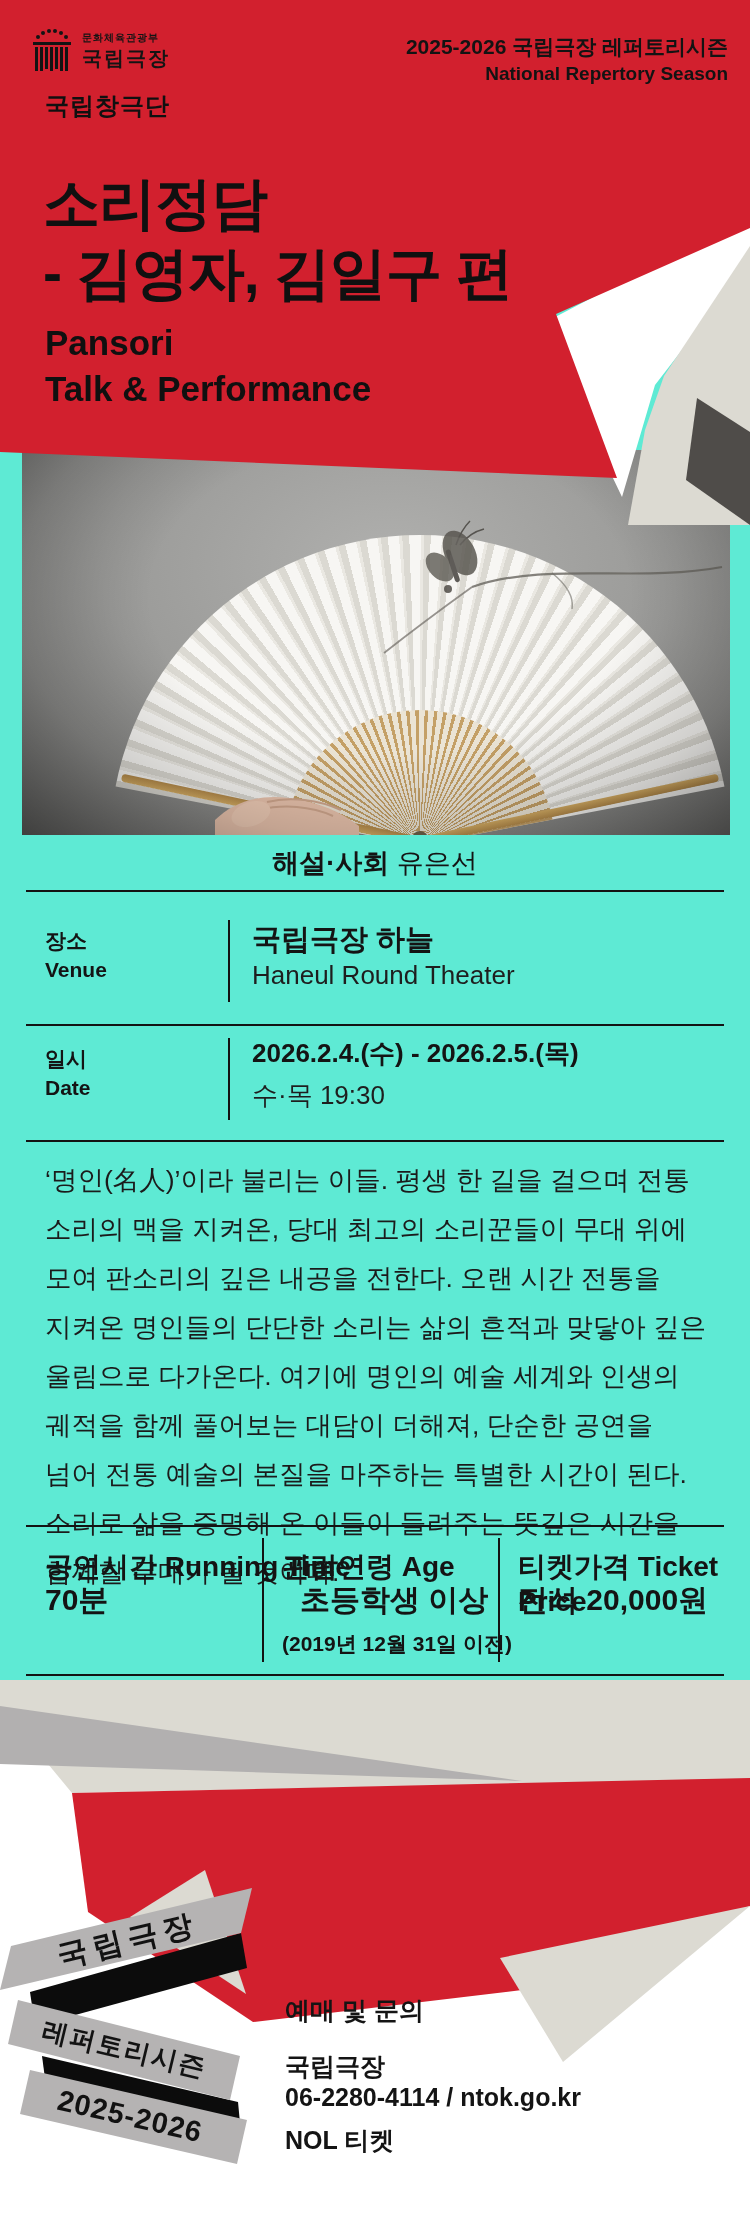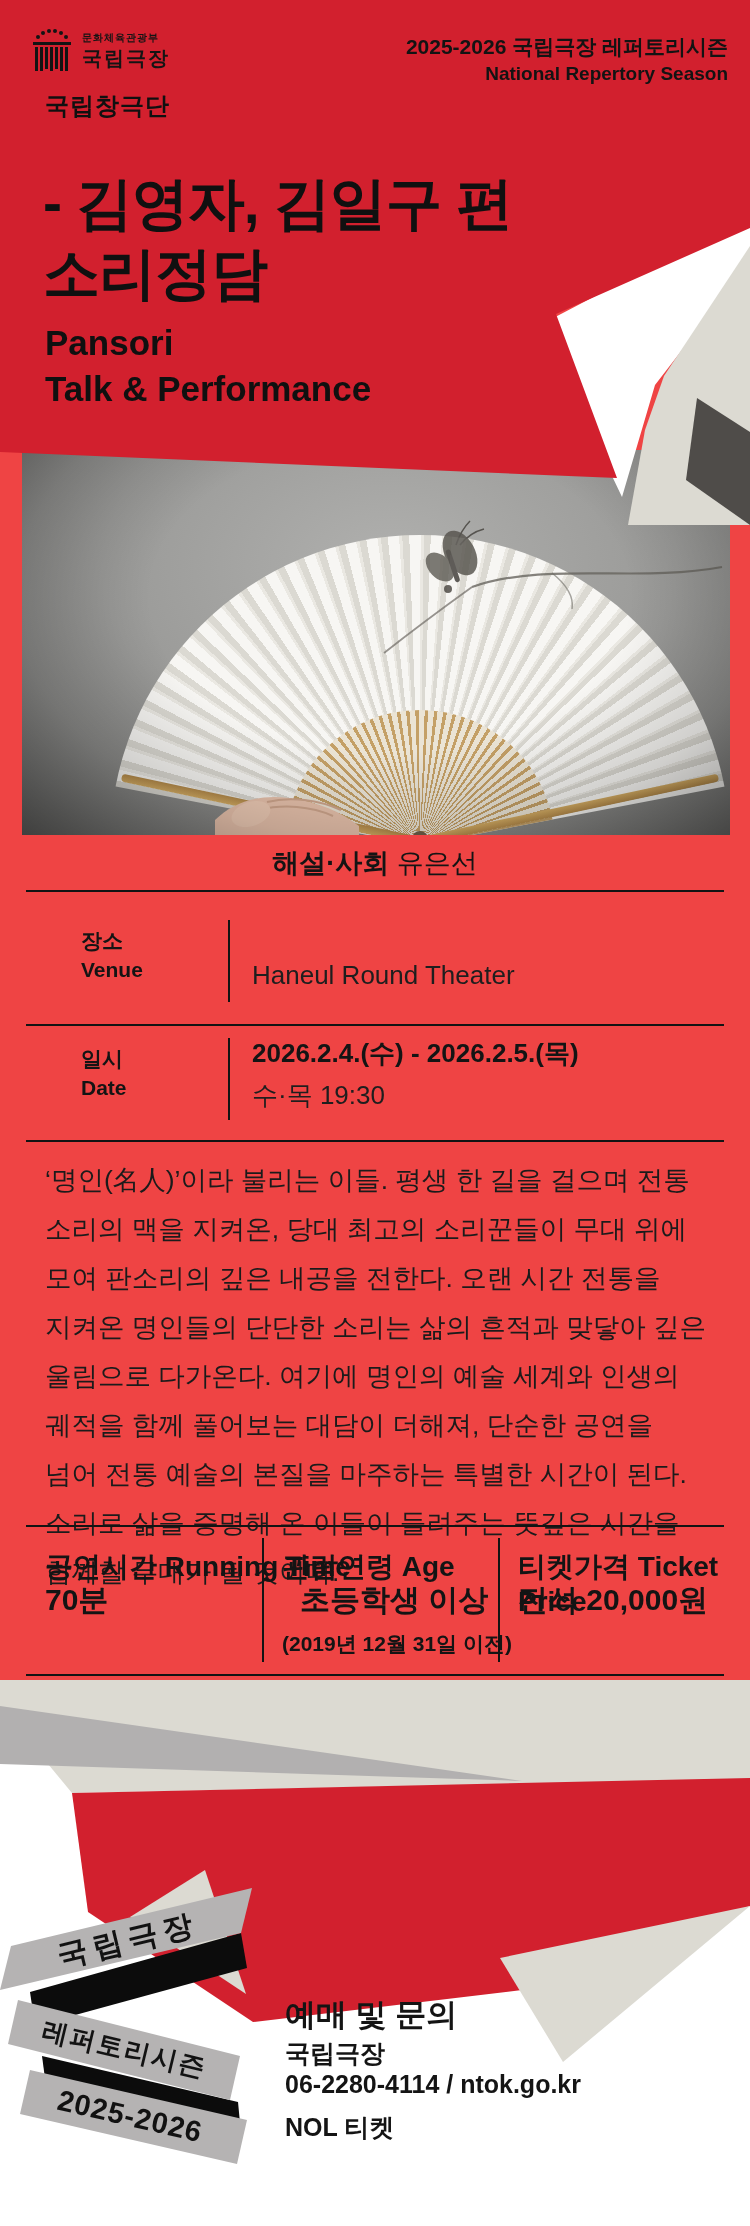--- a/index.html
+++ b/index.html
@@ -7,7 +7,7 @@
   body { font-family:"Liberation Sans","DejaVu Sans",sans-serif; }
   .page {
     position:relative; width:750px; height:2226px; margin:0 auto;
-    background:#ef4444; overflow:hidden; color:#141414;
+    background:#5eead4; overflow:hidden; color:#141414;
   }
   
   .rule { position:absolute; left:26px; width:698px; height:2px; background:#131313; }

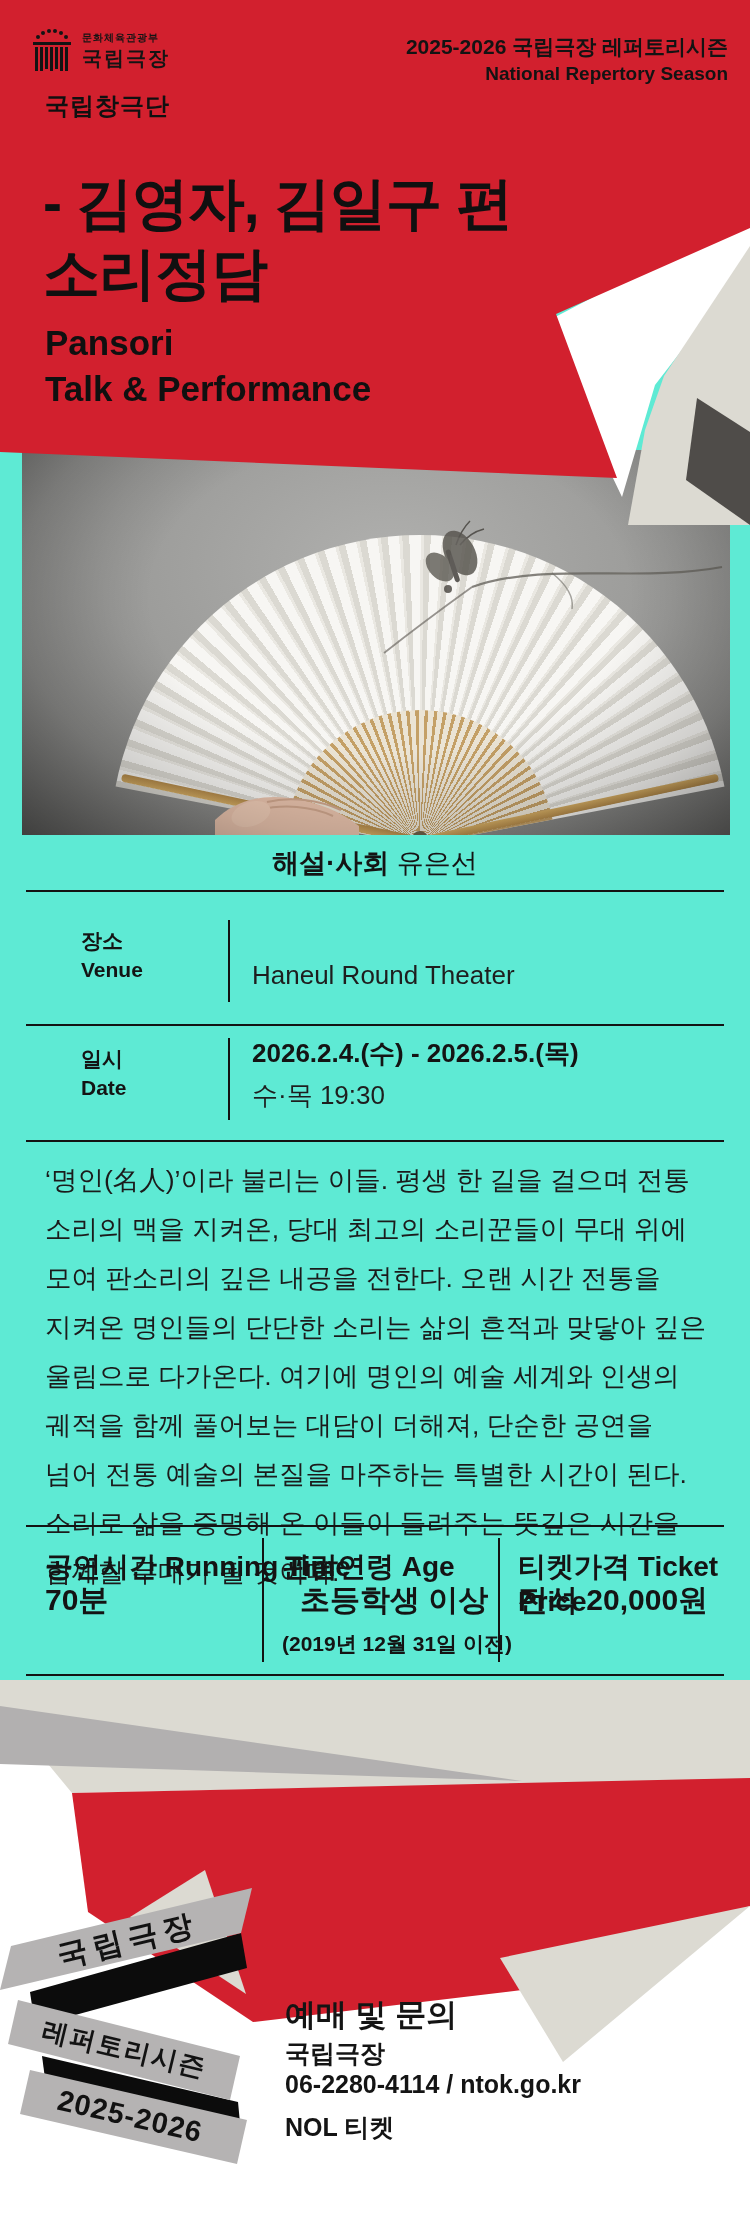--- a/index.html
+++ b/index.html
@@ -117,8 +117,8 @@
 
   <div class="hero-text company">국립창극단</div>
   <div class="hero-text title">
+    <div>소리정담</div>
     <div>- 김영자, 김일구 편</div>
-    <div>소리정담</div>
   </div>
   <div class="hero-text subtitle">
     <div>Pansori</div>

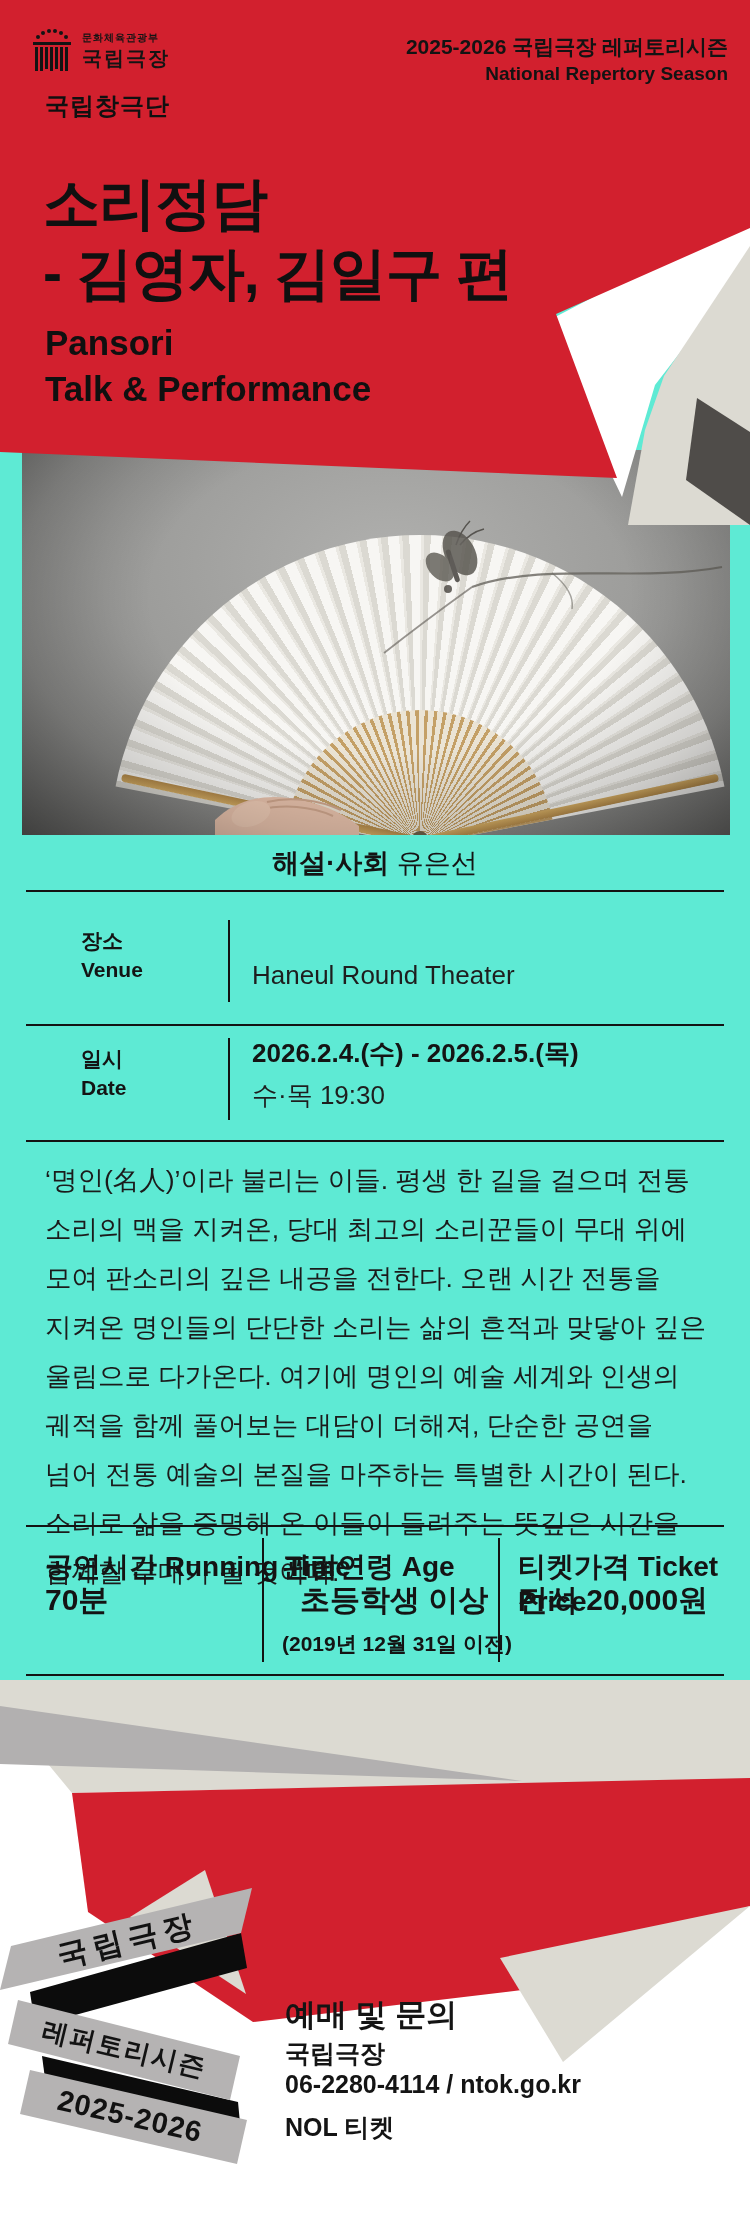--- a/index.html
+++ b/index.html
@@ -55,7 +55,7 @@
   .host b { font-weight:800; }
   .host span { font-weight:500; }
   
-  .row-label { position:absolute; left:45px; font-size:21px; font-weight:700; line-height:29px;margin-left:36px; }
+  .row-label { position:absolute; left:45px; font-size:21px; font-weight:700; line-height:29px; }
   .vdiv { position:absolute; width:2px; background:#131313; }
   .val-ko { position:absolute; left:252px; font-size:29px; font-weight:800; }
   .val-en { position:absolute; left:252px; font-size:26px; font-weight:500; color:#1e1e1e; }

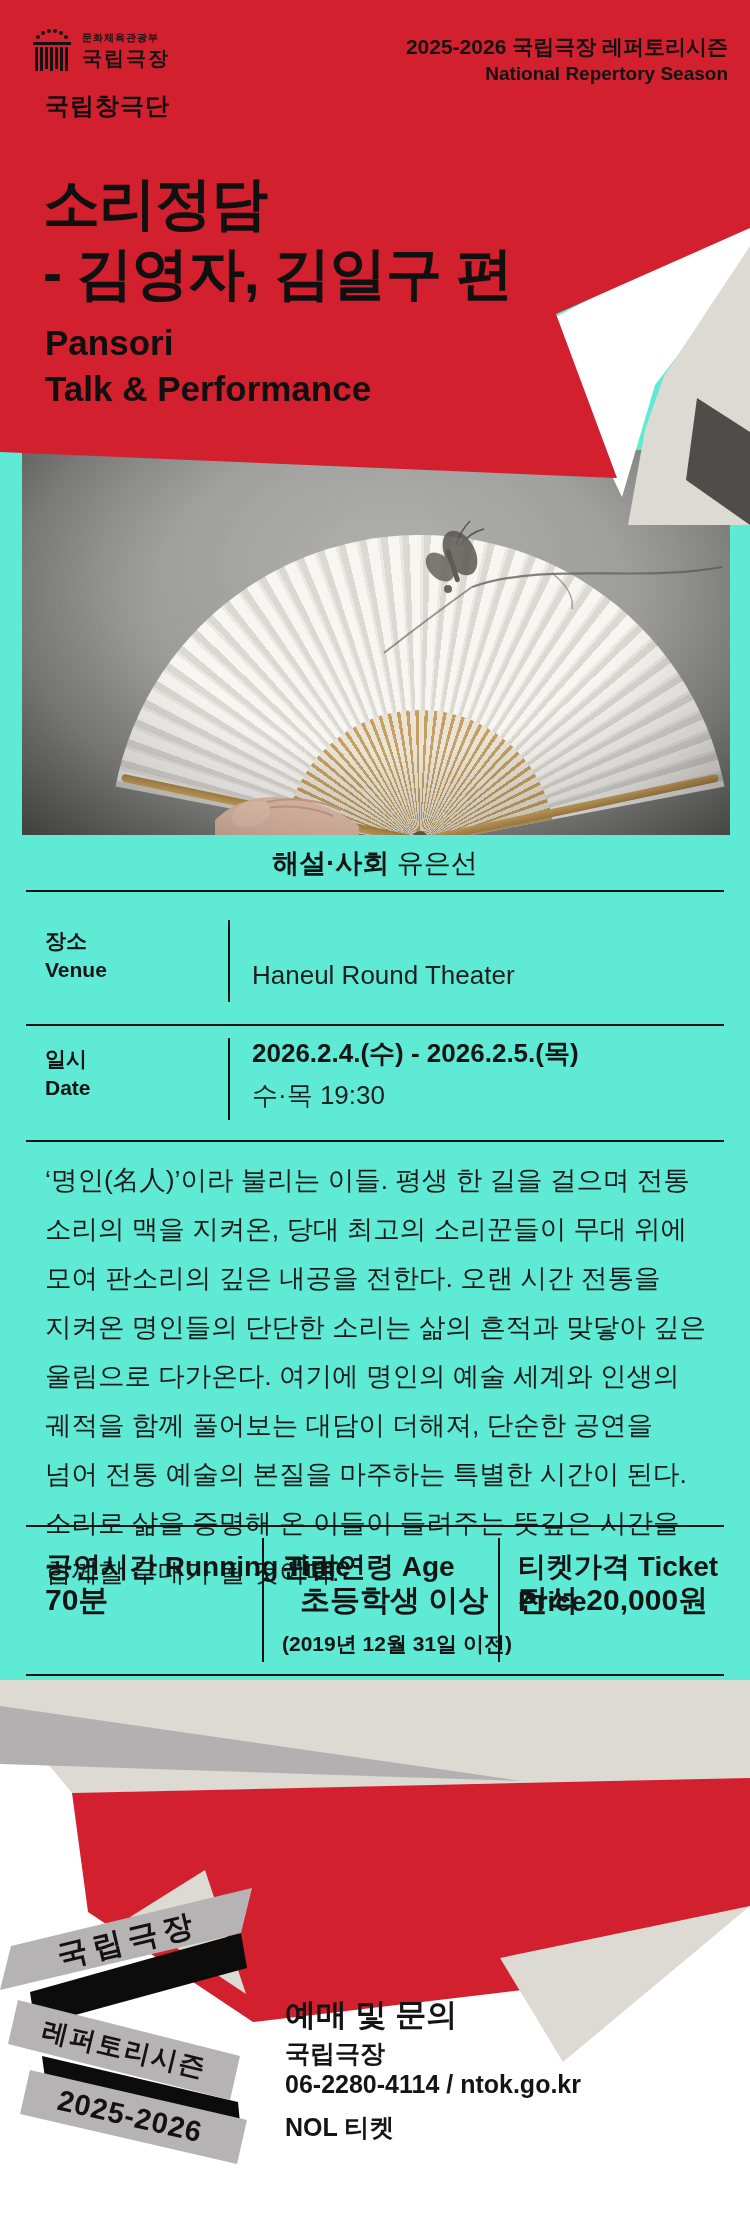--- a/index.html
+++ b/index.html
@@ -173,6 +173,7 @@
     <div>Venue</div>
   </div>
   <div class="vdiv" style="left:228px; top:920px; height:82px;"></div>
+  <div class="val-ko" style="top:920px">국립극장 하늘</div>
   <div class="val-en" style="top:960px">Haneul Round Theater</div>
 
   <div class="rule" style="top:1024px"></div>

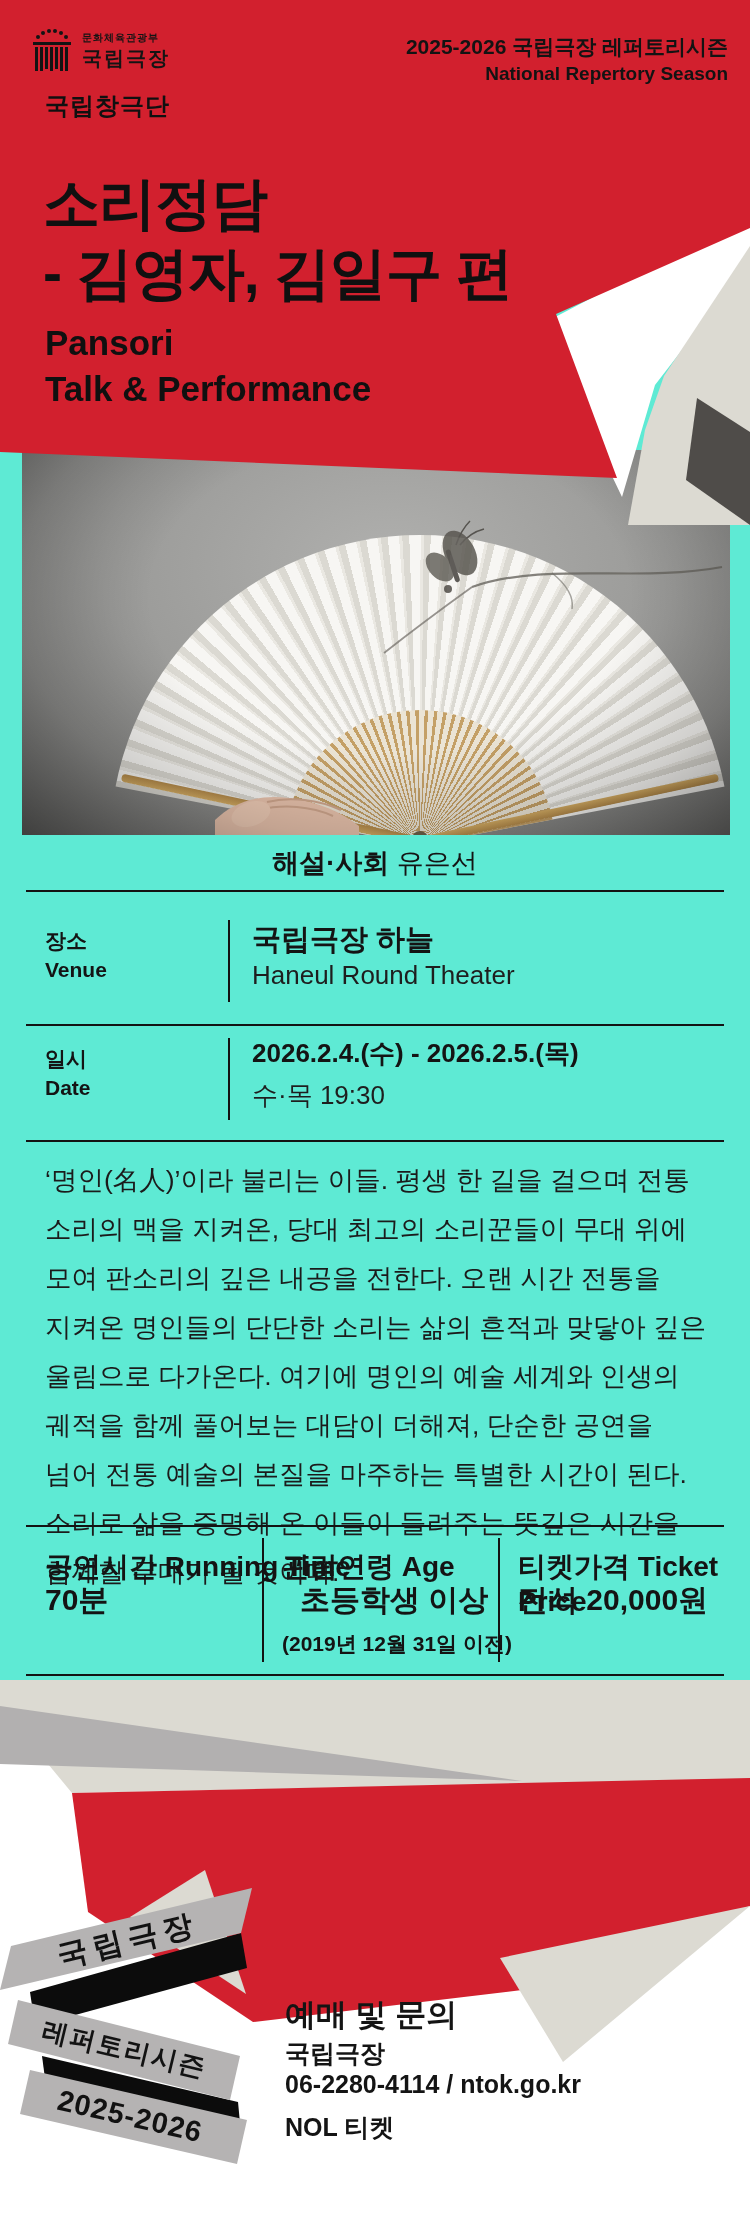--- a/index.html
+++ b/index.html
@@ -73,7 +73,7 @@
   .rt2 { left:22px; top:2032px; width:205px; font-size:26px; letter-spacing:2px; transform:rotate(13.5deg); }
   .rt3 { left:30px; top:2100px; width:200px; font-size:29px; letter-spacing:1px; transform:rotate(13deg); }
   .booking { position:absolute; left:285px; top:1994px; z-index:2; color:#141414; }
-  .booking .hd { font-size:31px; font-weight:800; margin-bottom:2px; }
+  .booking .hd { font-size:25px; font-weight:800; margin-bottom:24px; }
   .booking .grp { margin-bottom:12px; }
   .booking .ln { font-size:25px; font-weight:800; line-height:31px; }
 </style>

